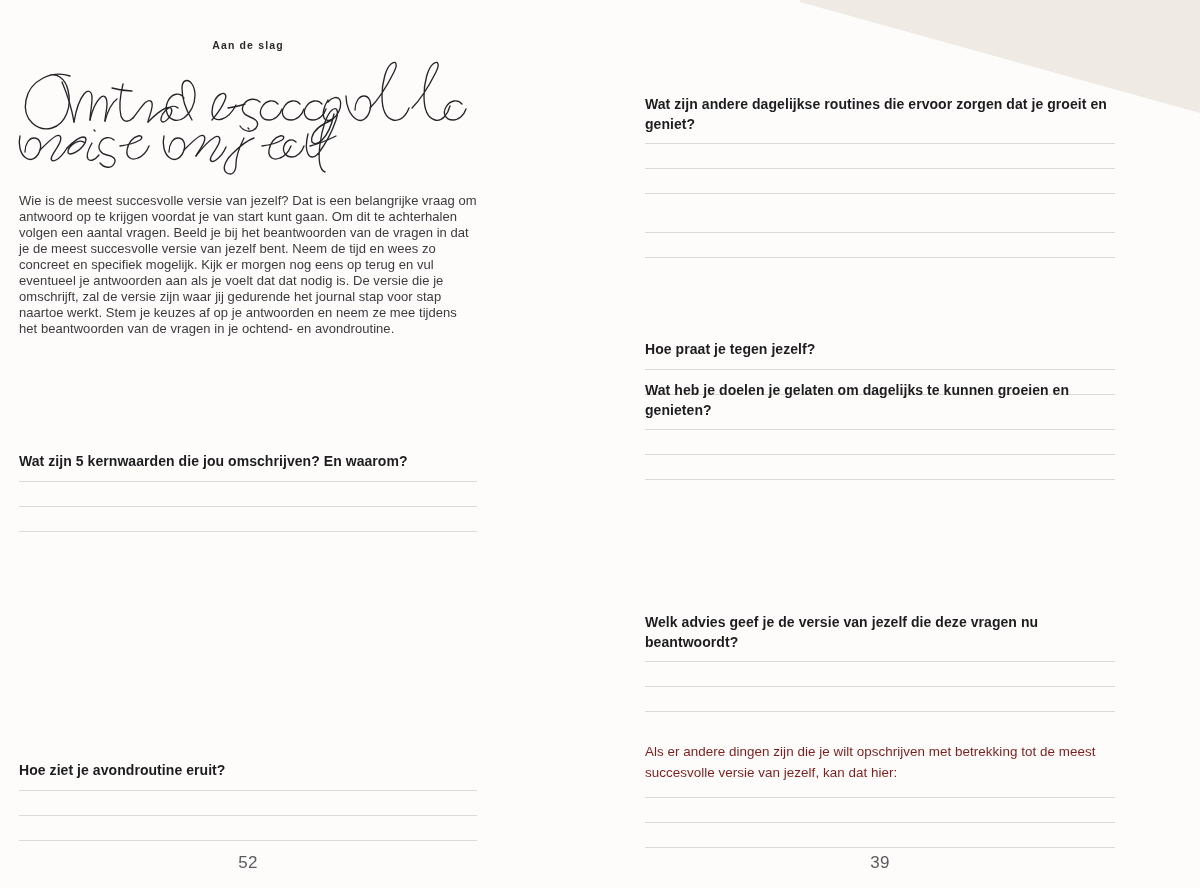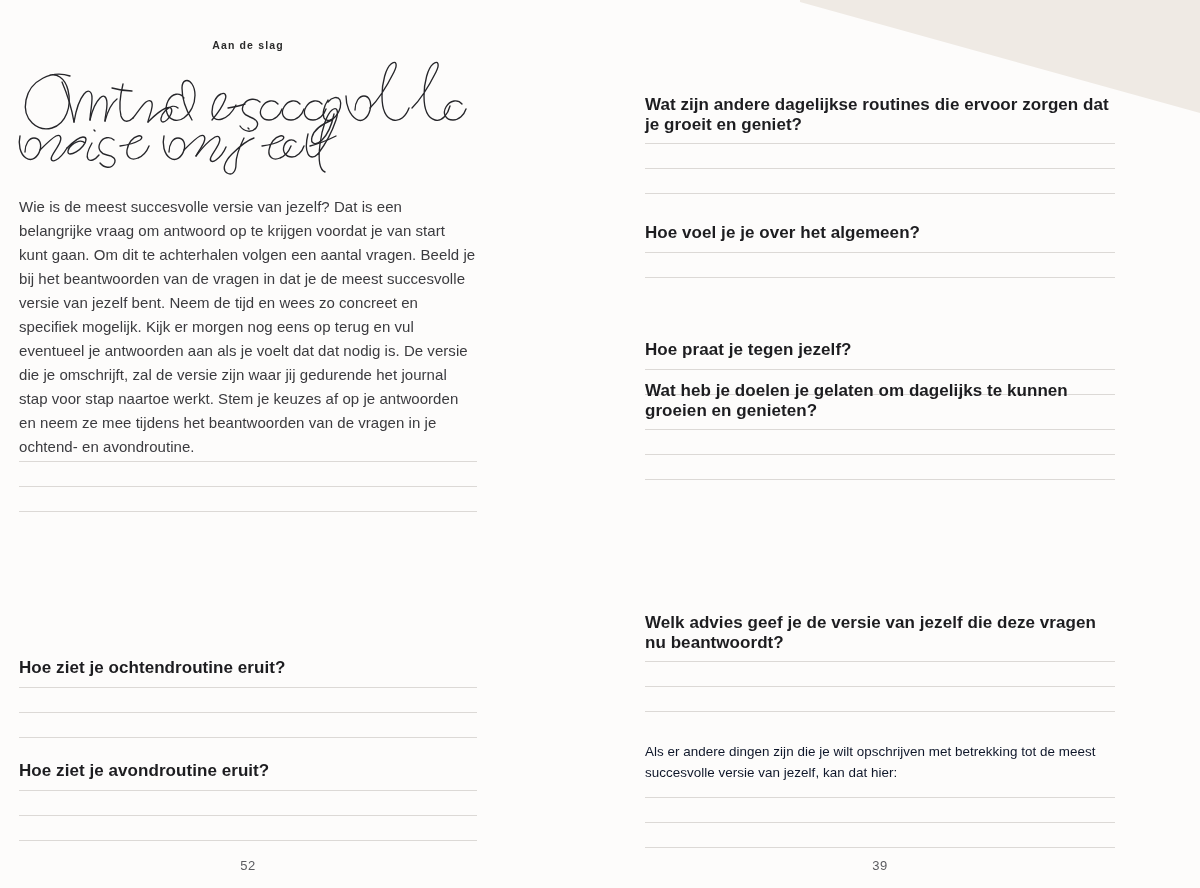--- a/index.html
+++ b/index.html
@@ -80,7 +80,7 @@
   .qblock { position: absolute; }
 
   .qtext {
-    font-size: 17px;
+    font-size: 14px;
     font-weight: bold;
     line-height: 19.5px;
     color: #1d1d20;

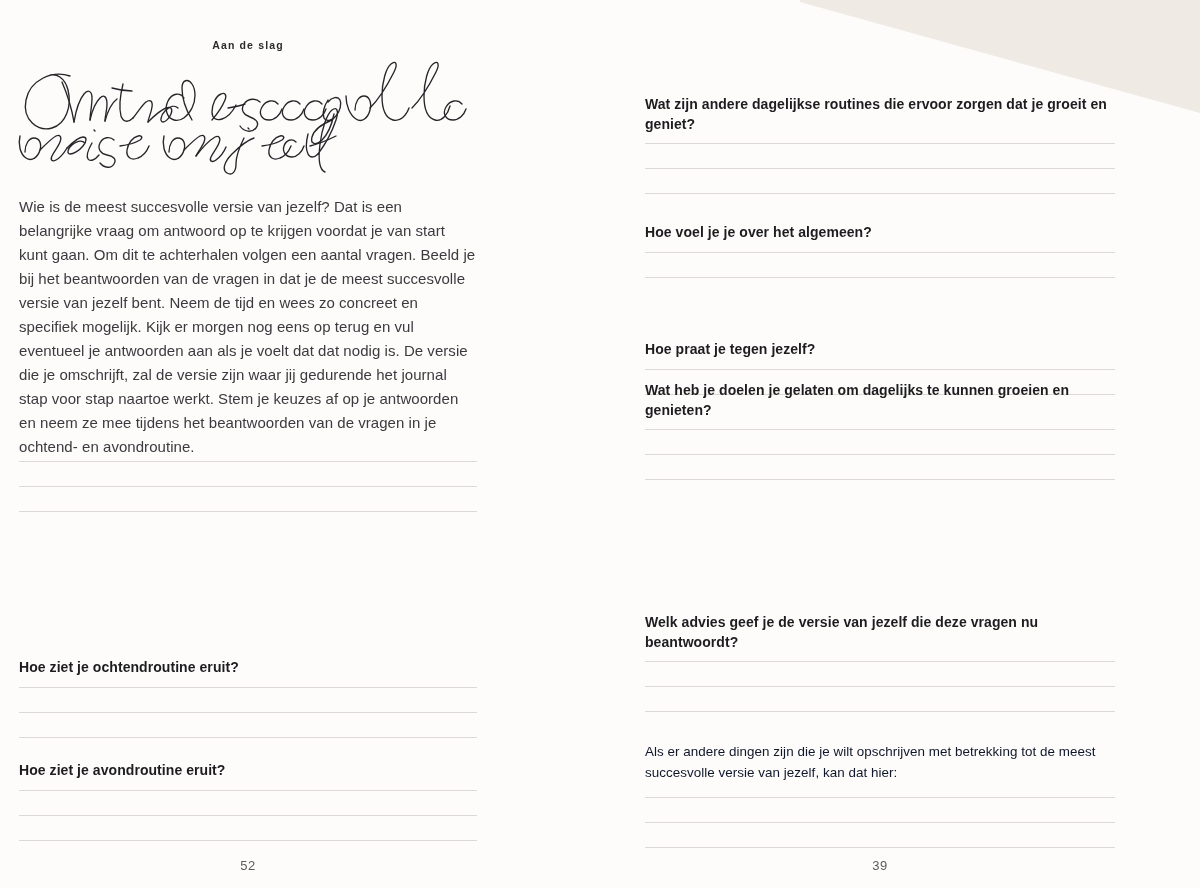--- a/index.html
+++ b/index.html
@@ -70,8 +70,8 @@
     top: 180px;
     left: 5px;
     width: 458px;
-    font-size: 15px;
-    line-height: 24px;
+    font-size: 13px;
+    line-height: 16px;
     color: #3b3b3f;
     letter-spacing: 0.05px;
   }

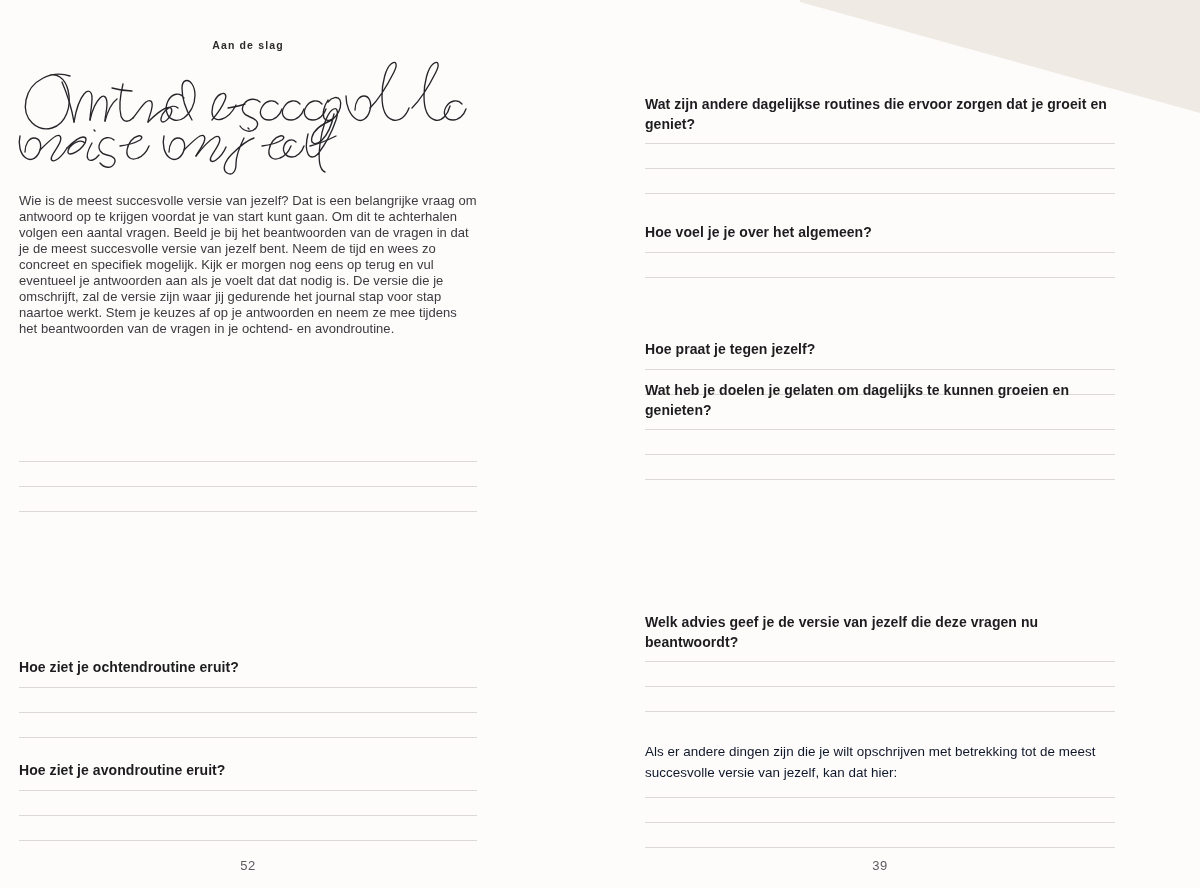--- a/index.html
+++ b/index.html
@@ -221,7 +221,6 @@
     </div>
 
     <div class="qblock" style="top:223px; left:45px; width:470px;">
-      <p class="qtext">Hoe voel je je over het algemeen?</p>
       <div class="lines">
         <div class="rule"></div>
         <div class="rule"></div>

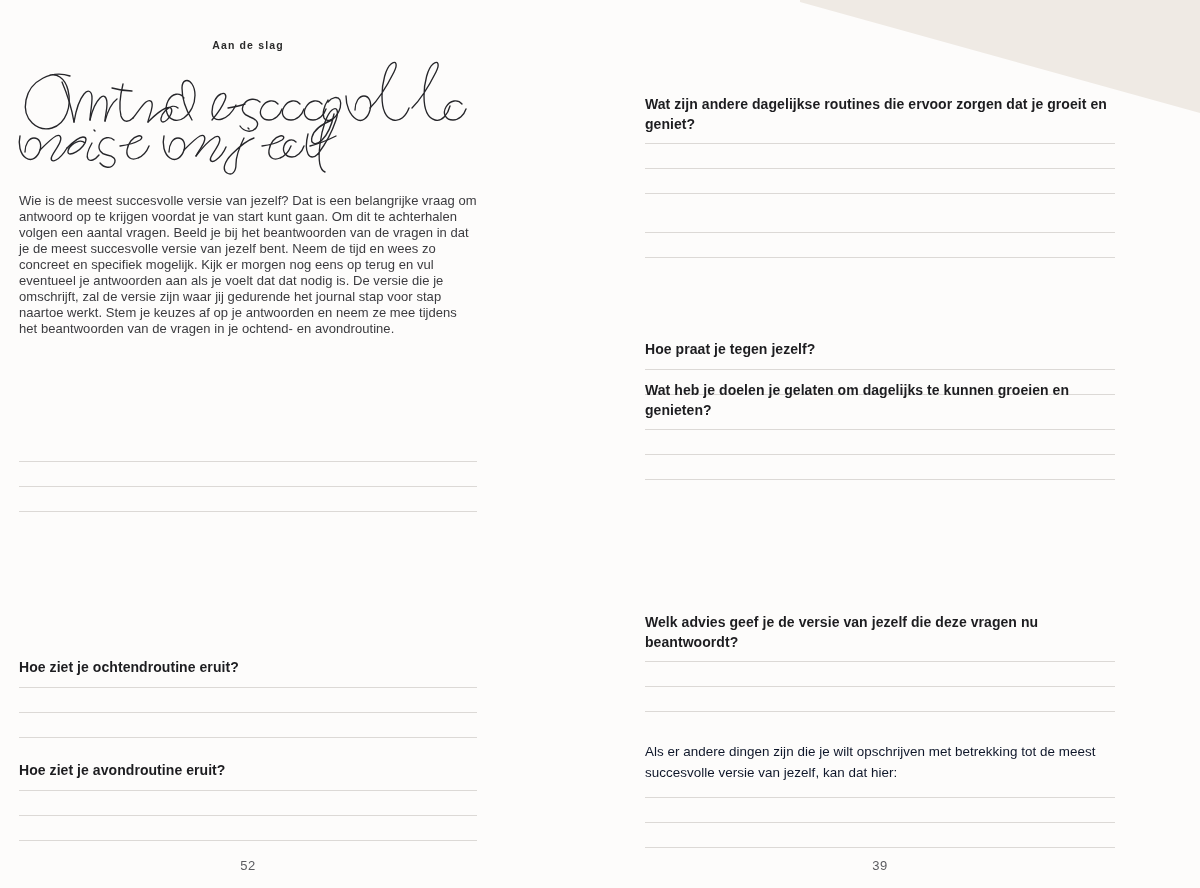--- a/index.html
+++ b/index.html
@@ -180,6 +180,7 @@
     <p class="intro-body">Wie is de meest succesvolle versie van jezelf? Dat is een belangrijke vraag om antwoord op te krijgen voordat je van start kunt gaan. Om dit te achterhalen volgen een aantal vragen. Beeld je bij het beantwoorden van de vragen in dat je de meest succesvolle versie van jezelf bent. Neem de tijd en wees zo concreet en specifiek mogelijk. Kijk er morgen nog eens op terug en vul eventueel je antwoorden aan als je voelt dat dat nodig is. De versie die je omschrijft, zal de versie zijn waar jij gedurende het journal stap voor stap naartoe werkt. Stem je keuzes af op je antwoorden en neem ze mee tijdens het beantwoorden van de vragen in je ochtend- en avondroutine.</p>
 
     <div class="qblock" style="top:452px; left:5px; width:458px;">
+      <p class="qtext">Wat zijn 5 kernwaarden die jou omschrijven? En waarom?</p>
       <div class="lines">
         <div class="rule"></div>
         <div class="rule"></div>

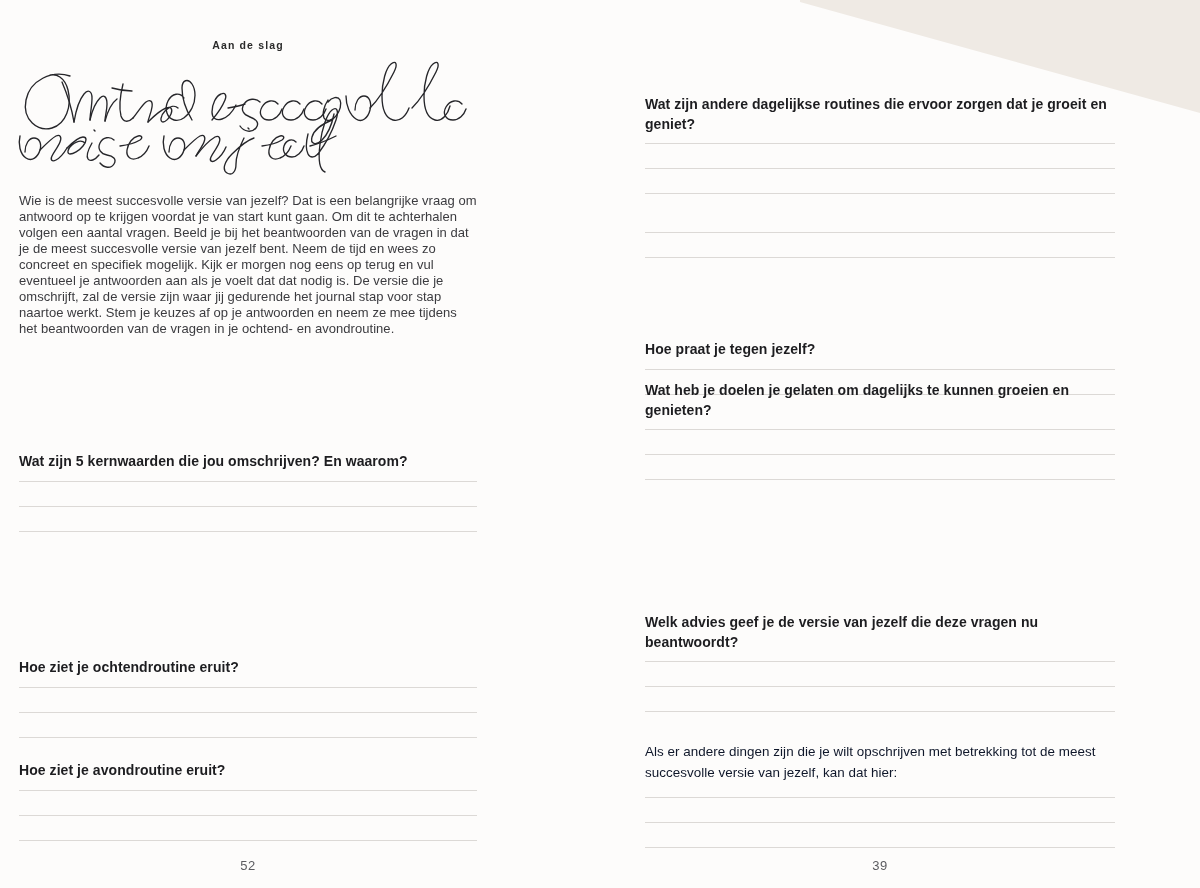--- a/index.html
+++ b/index.html
@@ -189,14 +189,6 @@
     </div>
 
 
-    <div class="qblock" style="top:658px; left:5px; width:458px;">
-      <p class="qtext">Hoe ziet je ochtendroutine eruit?</p>
-      <div class="lines">
-        <div class="rule"></div>
-        <div class="rule"></div>
-        <div class="rule"></div>
-      </div>
-    </div>
 
     <div class="qblock" style="top:761px; left:5px; width:458px;">
       <p class="qtext">Hoe ziet je avondroutine eruit?</p>

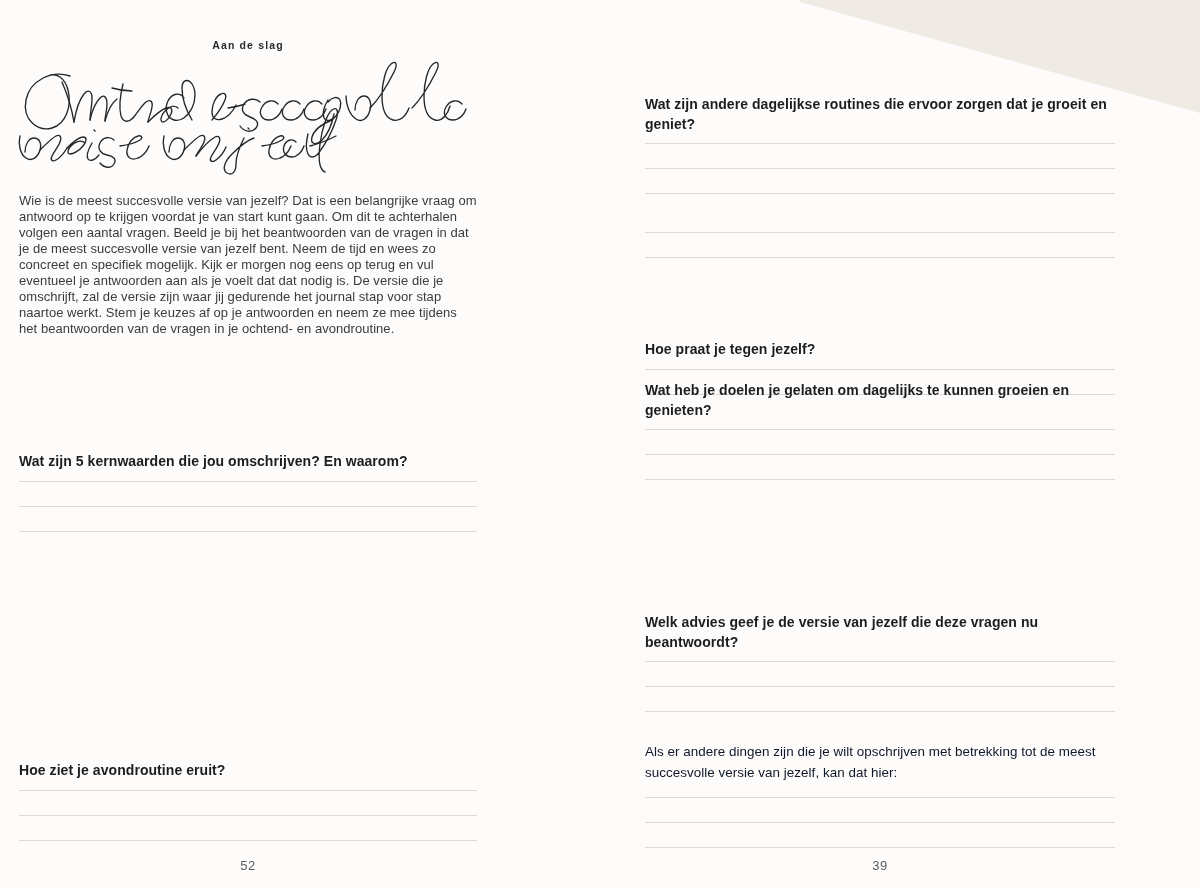--- a/index.html
+++ b/index.html
@@ -92,7 +92,7 @@
     font-size: 13.4px;
     font-weight: normal;
     line-height: 20.5px;
-    color: #0f172a;
+    color: #7f1d1d;
     letter-spacing: 0.05px;
     margin: 0;
   }

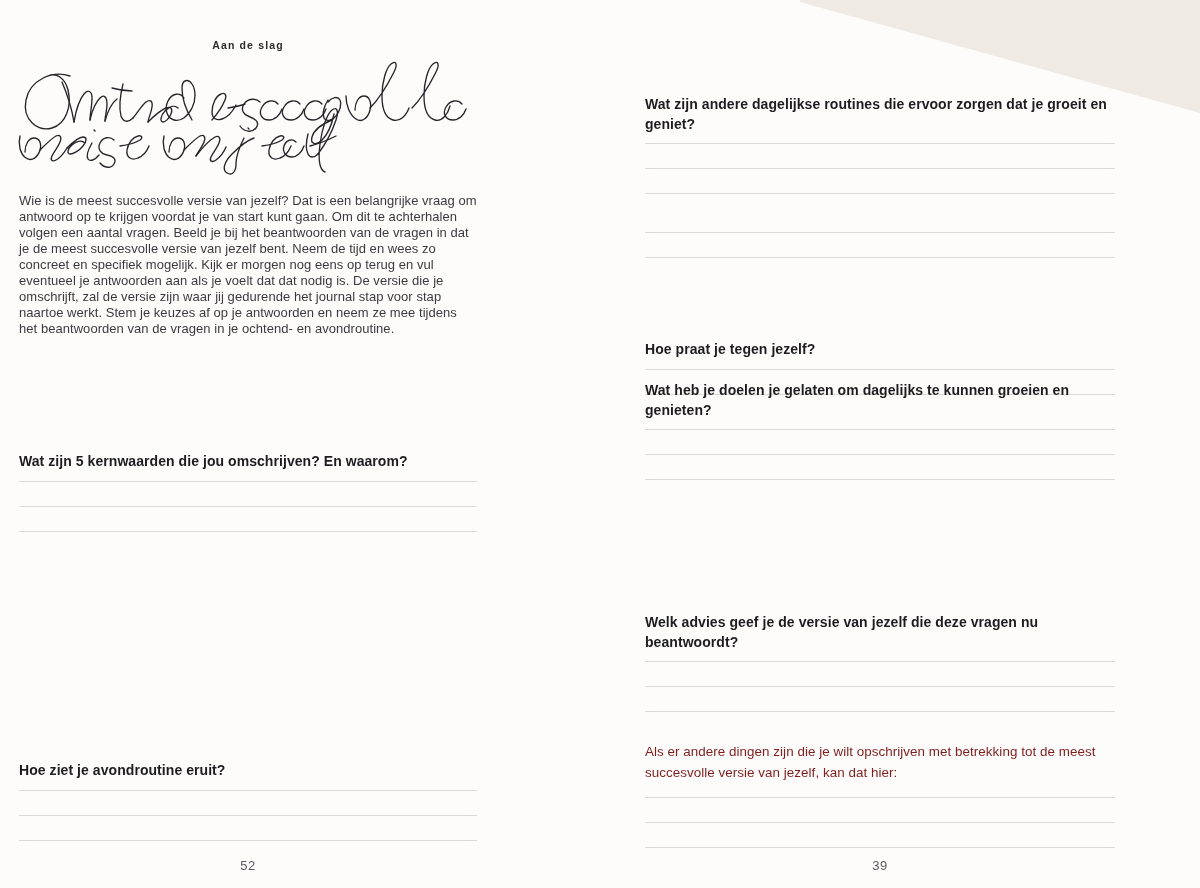--- a/index.html
+++ b/index.html
@@ -109,7 +109,7 @@
   .folio {
     position: absolute;
     bottom: 15px;
-    font-size: 13px;
+    font-size: 17px;
     color: #5c5c60;
     letter-spacing: 0.4px;
     text-align: center;

